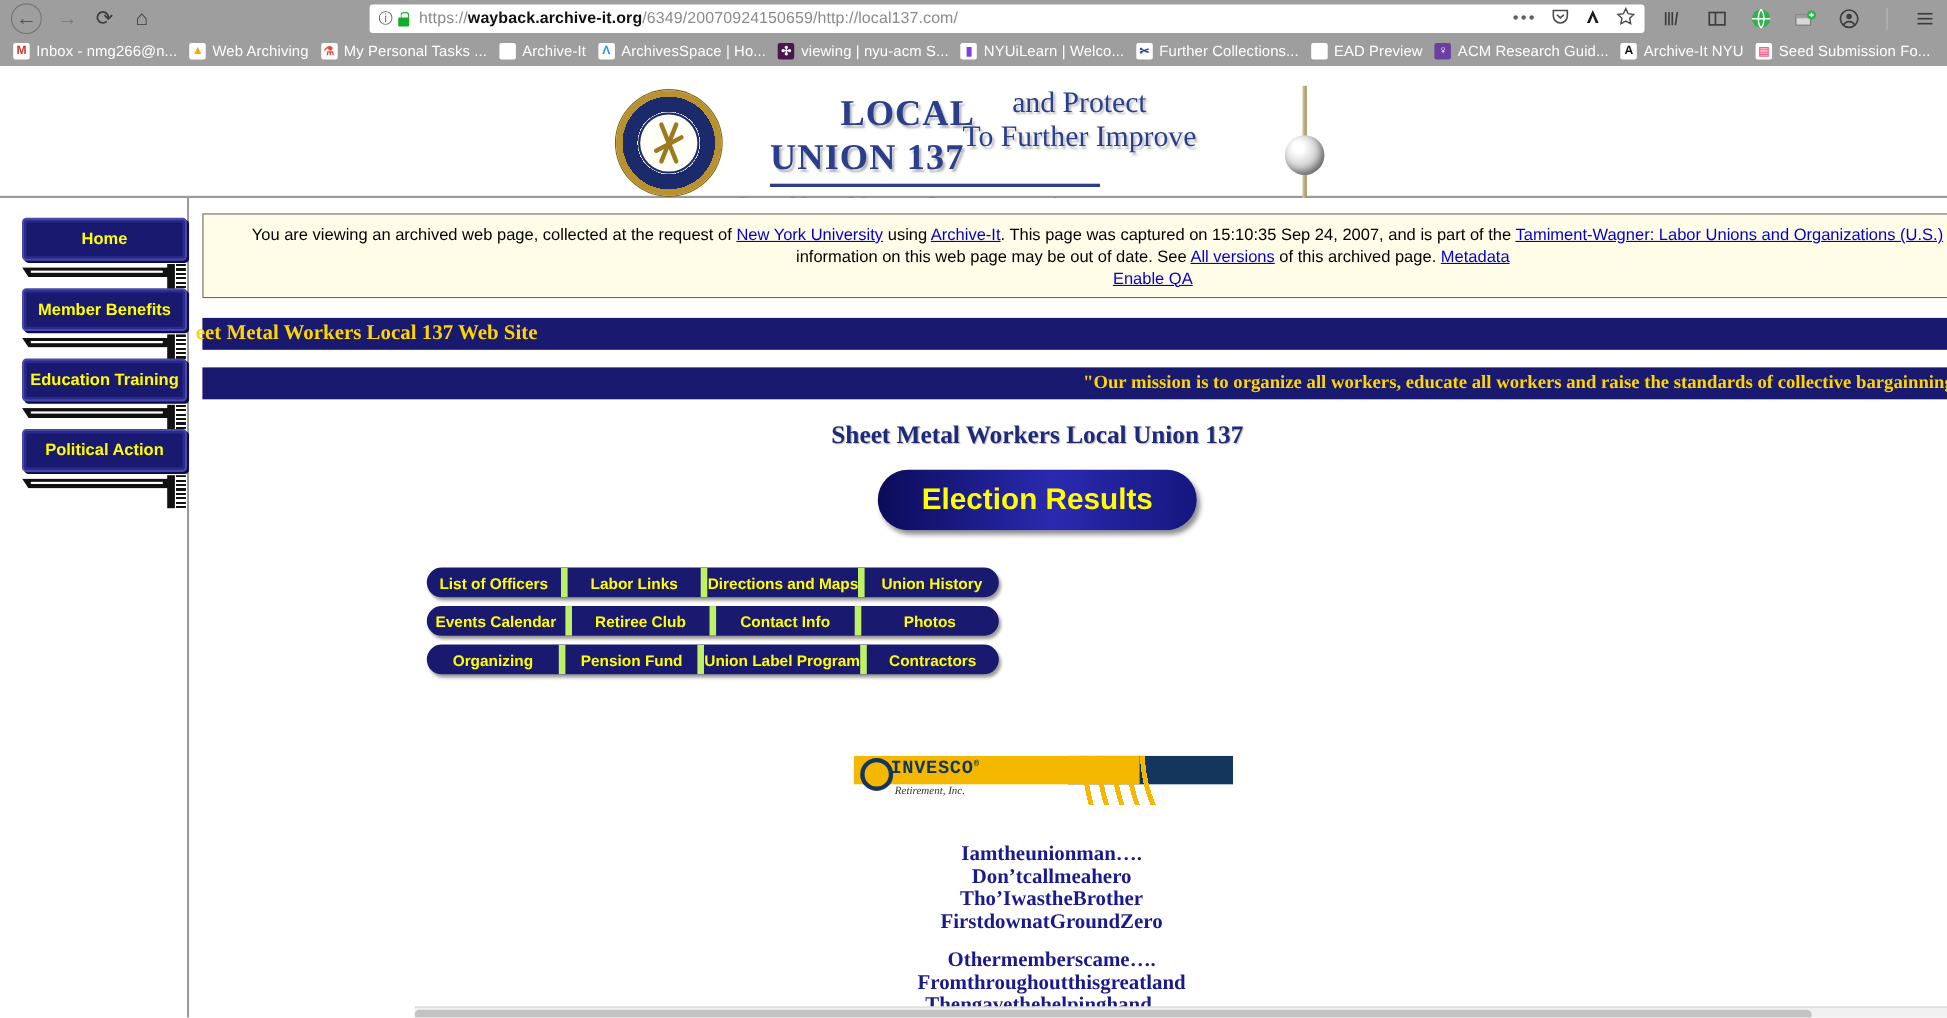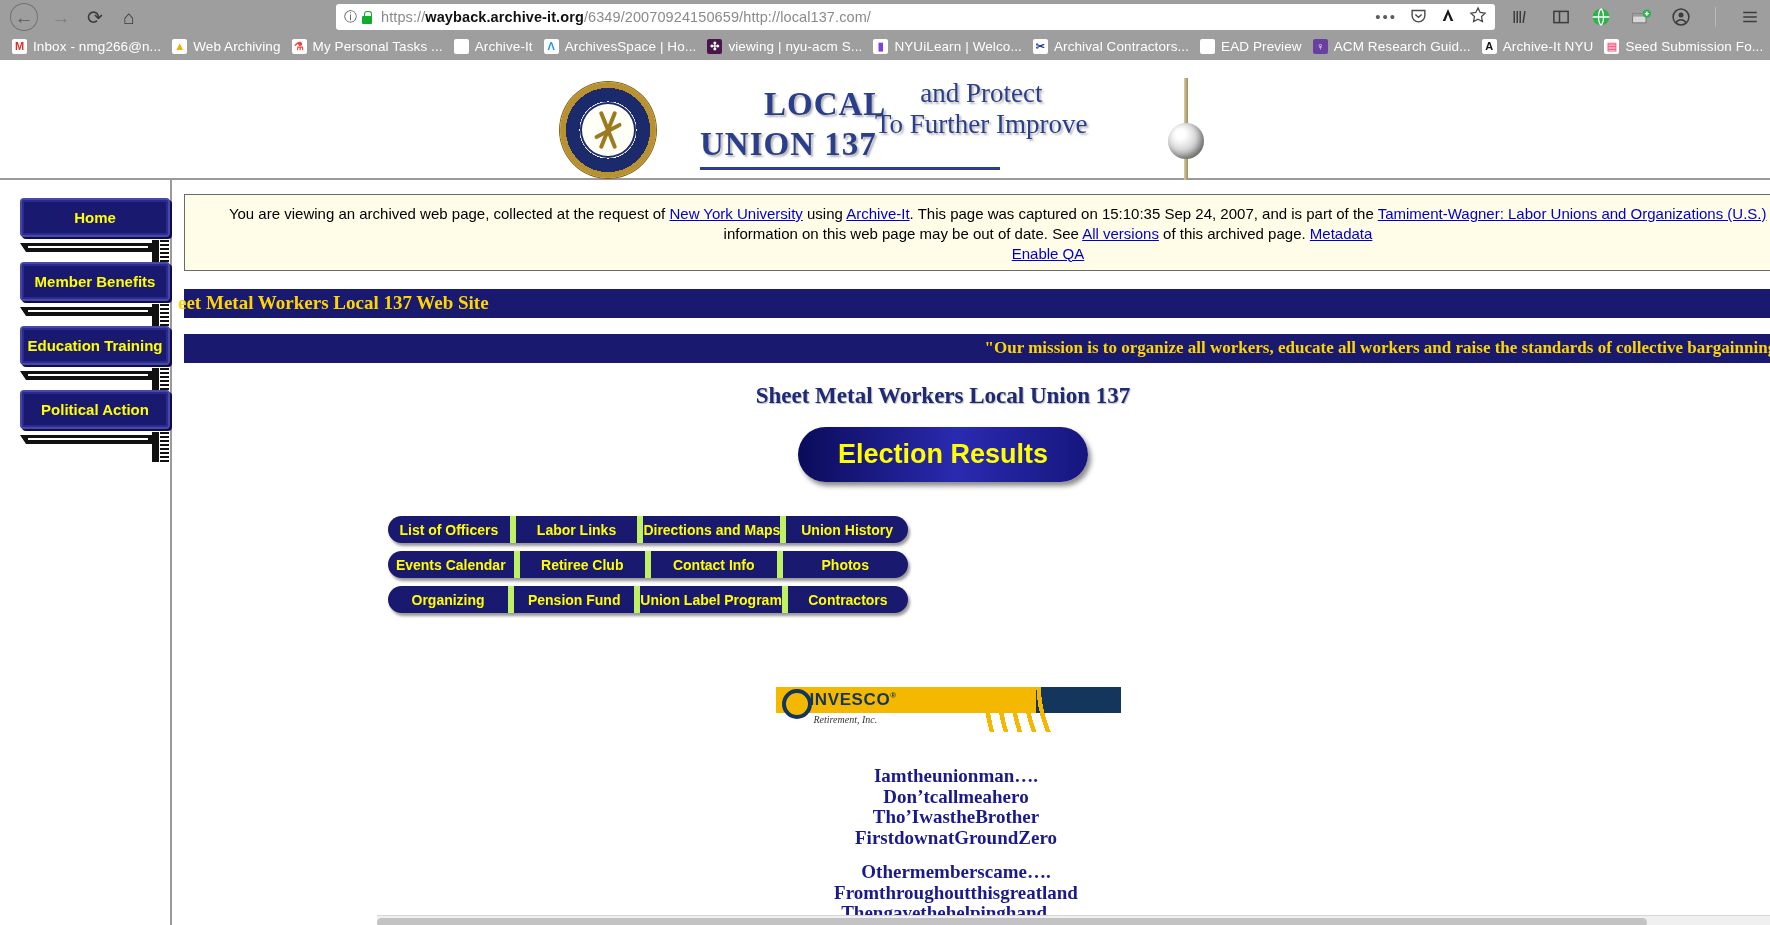--- a/index.html
+++ b/index.html
@@ -279,7 +279,7 @@
       </div>
       <div class="bm">
         <span class="favicon" style="background:#ffffff;color:#1f3a93">✂</span>
-        <span class="lbl">Archival Contractors...</span>
+        <span class="lbl">Further Collections...</span>
       </div>
       <div class="bm">
         <span class="favicon" style="background:#ffffff;color:#ffffff">⊕</span>

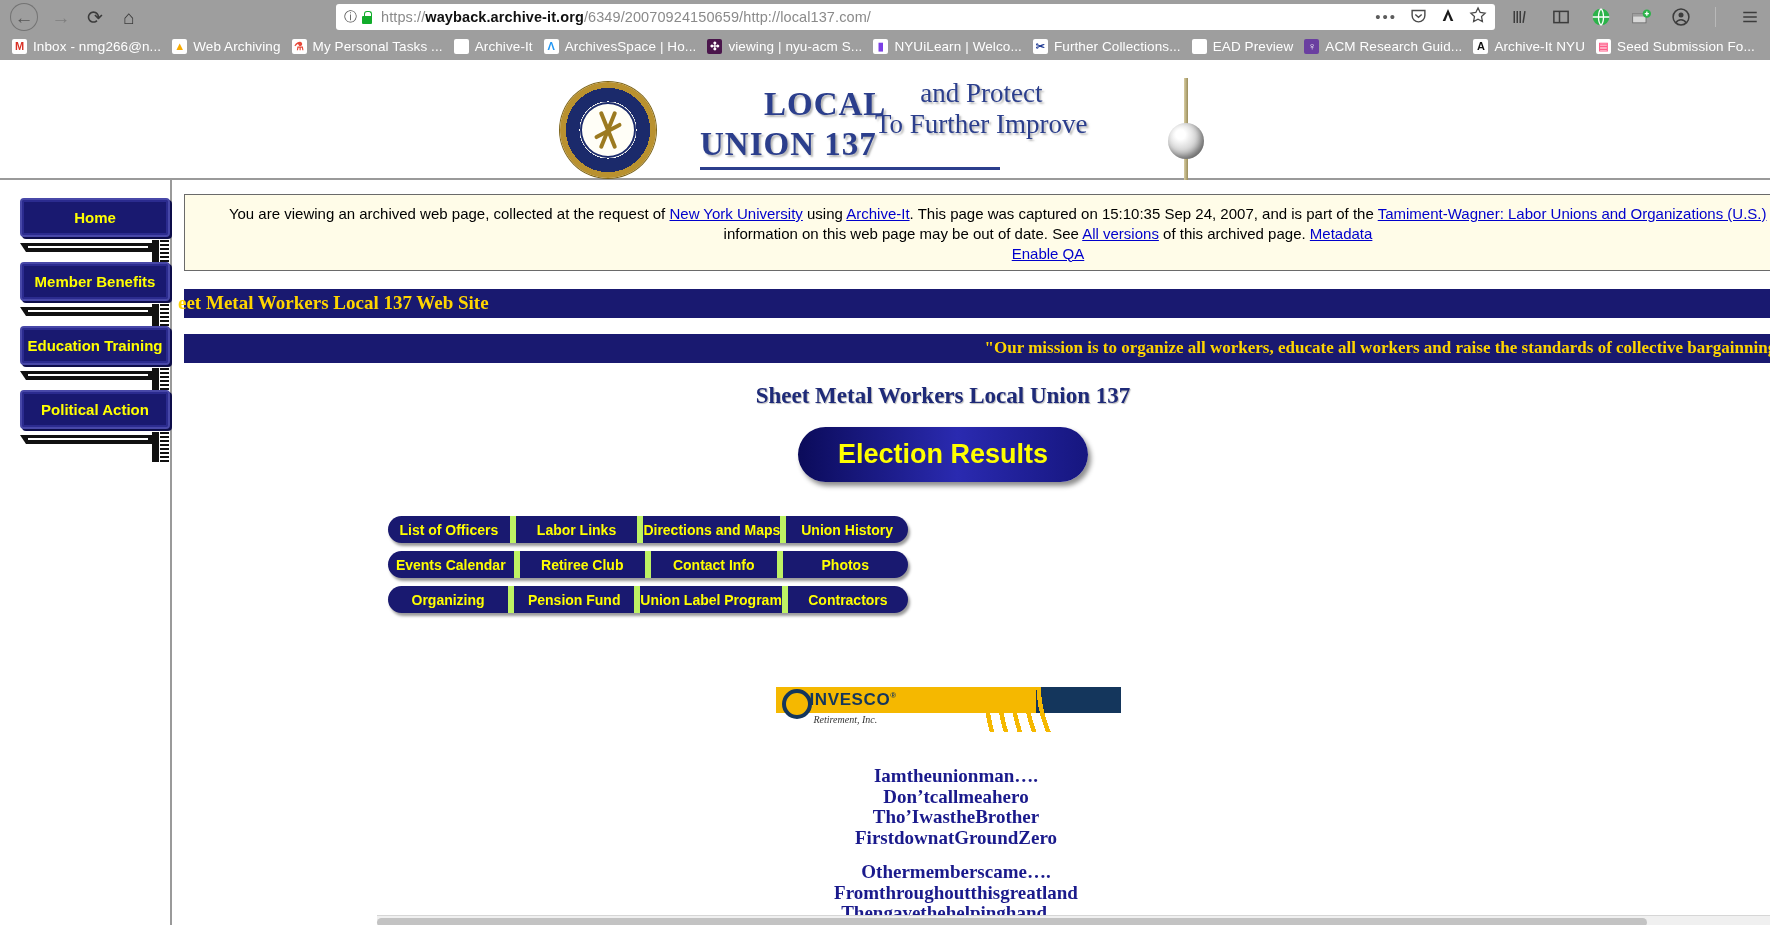--- a/index.html
+++ b/index.html
@@ -145,7 +145,7 @@
   .invesco .ring{position:absolute;left:6px;top:2px;width:22px;height:22px;border-radius:50%;
                  border:4px solid #14365c;background:#f5b800;}
   .invesco .word{position:absolute;left:34px;top:3px;color:#14365c;font-size:17px;font-weight:700;
-                 letter-spacing:.6px;font-family:Liberation Sans, sans-serif;}
+                 letter-spacing:.6px;font-family:Liberation Mono, monospace;}
   .invesco .word sup{font-size:8px;}
   .invesco .sub{position:absolute;left:38px;top:27px;color:#333;font-size:10px;font-style:italic;
                 font-family:"Liberation Serif", serif;}

